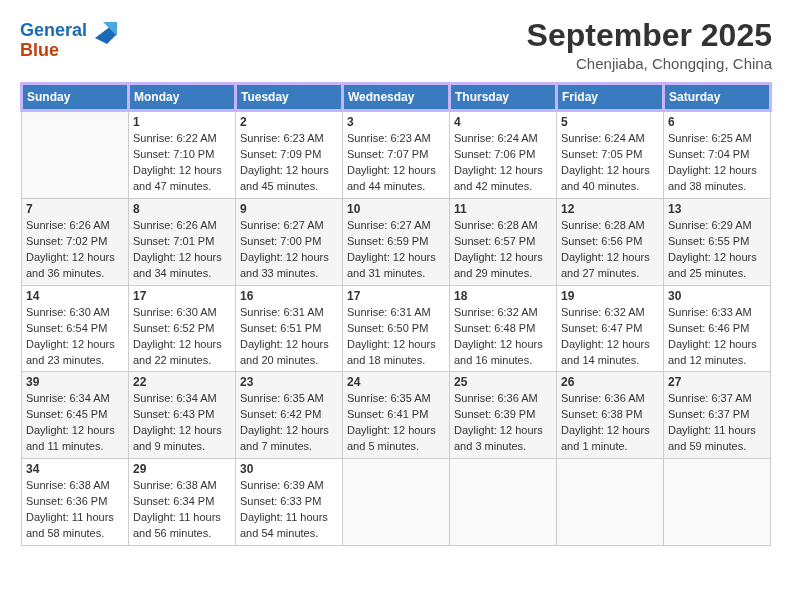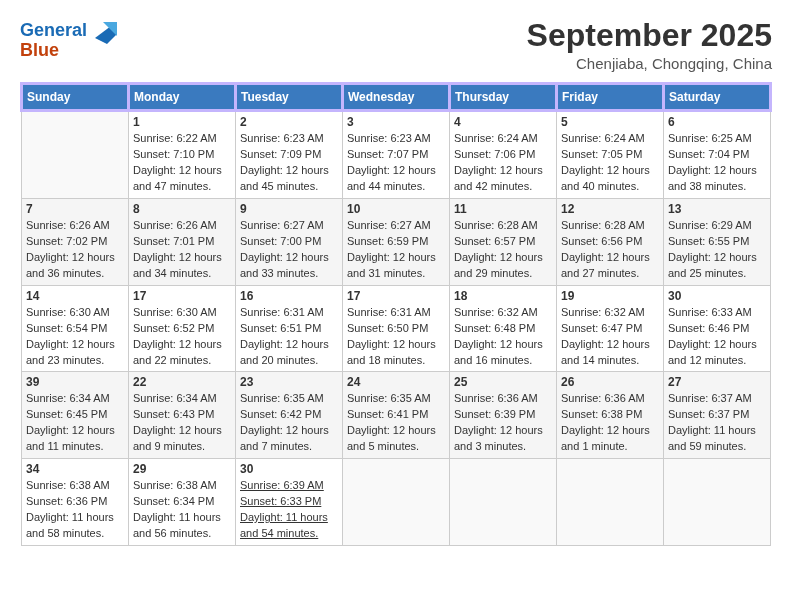--- a/index.html
+++ b/index.html
@@ -349,7 +349,7 @@
           </td>
           <td>
             <span class="day-number">30</span>
-            <div class="day-info" style="white-space: pre-line; text-decoration: underline;">Sunrise: 6:39 AM
+            <div class="day-info" style="white-space: pre-line;">Sunrise: 6:39 AM
 Sunset: 6:33 PM
 Daylight: 11 hours
 and 54 minutes.</div>

